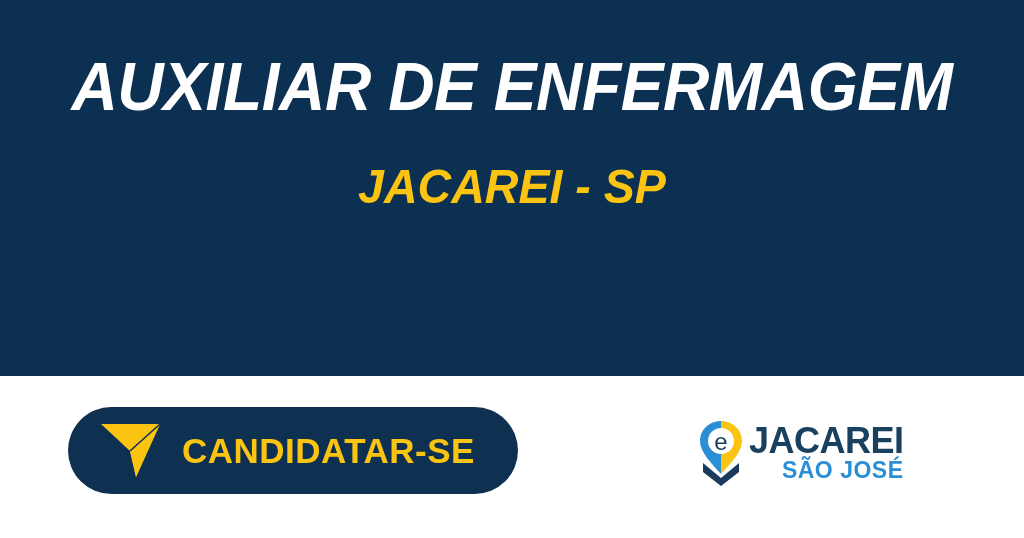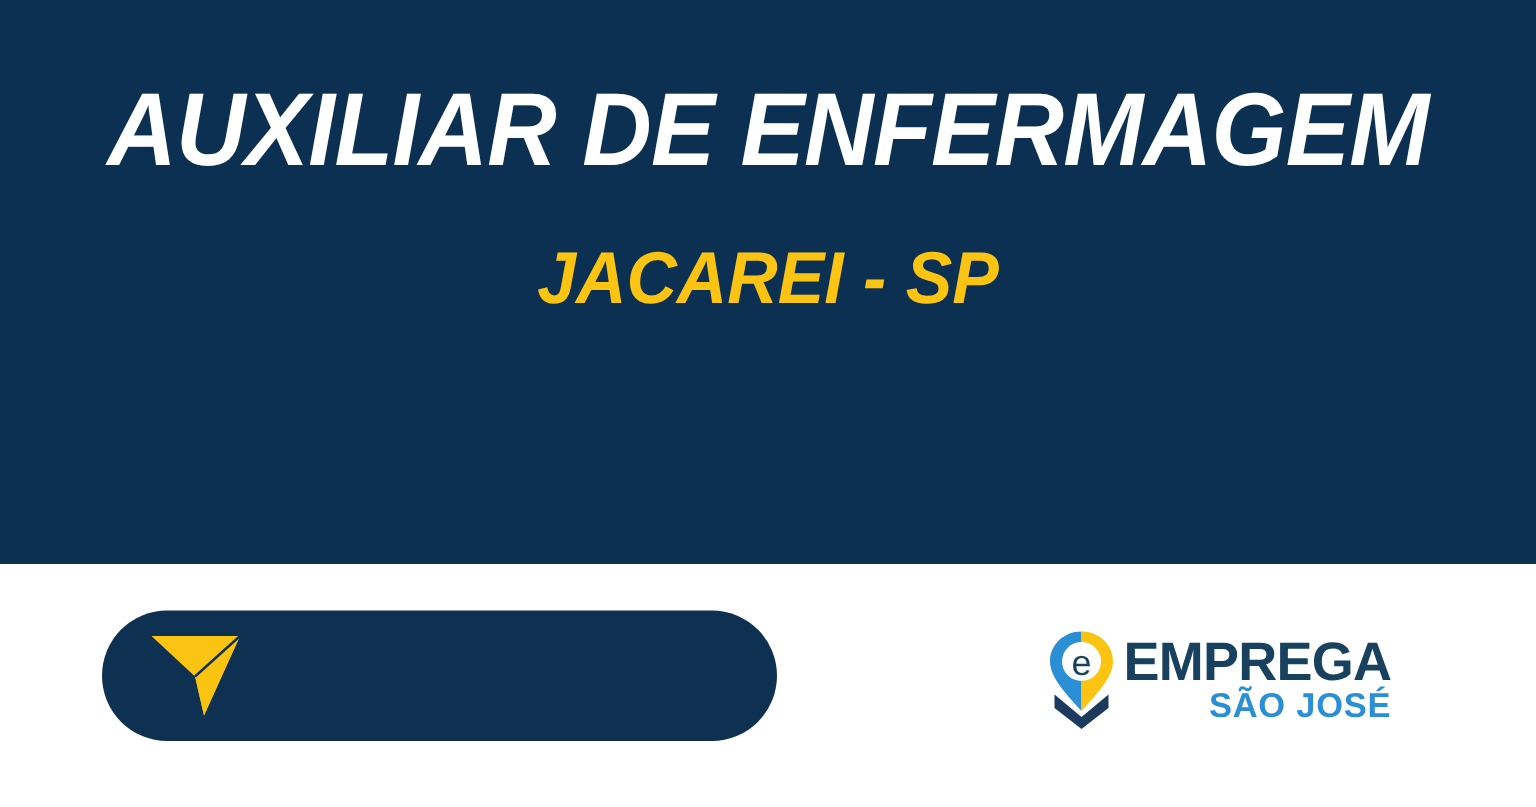--- a/index.html
+++ b/index.html
@@ -178,6 +178,7 @@
       <path d="M60 3 L30 30 L36 56 Z" fill="#fbc412" opacity="0.95"></path>
       <path d="M60 3 L30 30" stroke="#0f3151" stroke-width="1.6" fill="none"></path>
     </svg>
+    <span class="apply-label">CANDIDATAR-SE</span>
   </div>
 
   <div class="brand-logo">

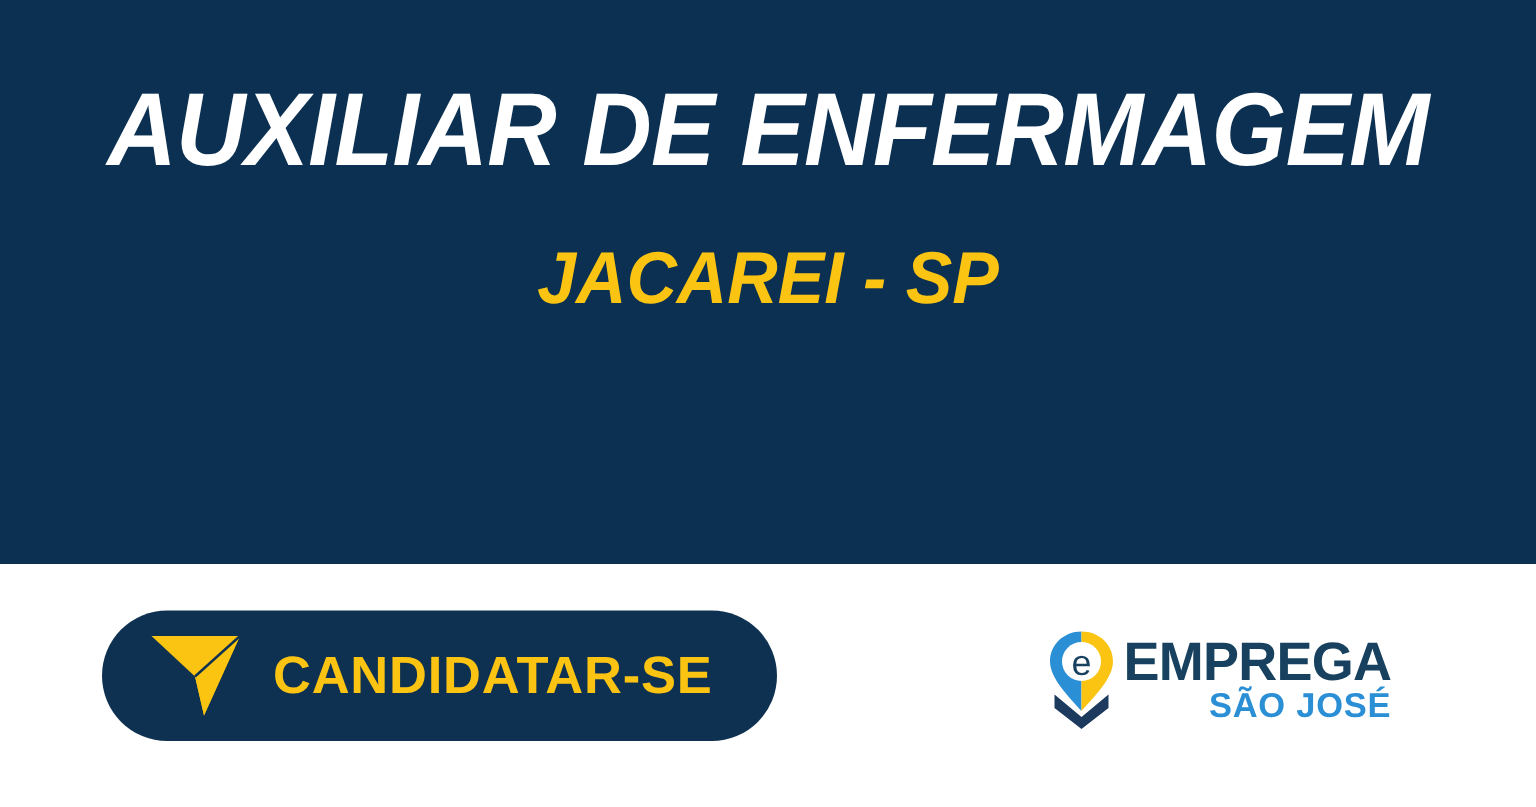--- a/index.html
+++ b/index.html
@@ -195,7 +195,7 @@
       <text x="23" y="30" text-anchor="middle" font-family="Liberation Sans, sans-serif" font-size="24" font-weight="normal" fill="#17415f">e</text>
     </svg>
     <div class="brand-words">
-      <span class="brand-primary">EMPREGA</span>
+      <span class="brand-primary">JACAREI</span>
       <span class="brand-secondary">SÃO JOSÉ</span>
     </div>
   </div>

